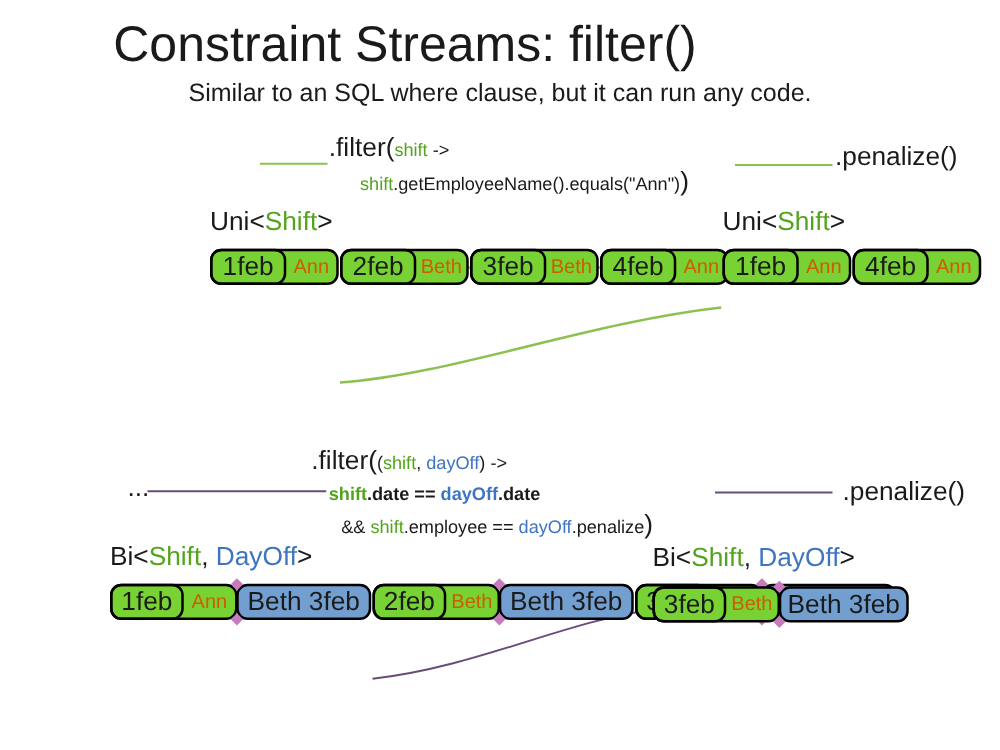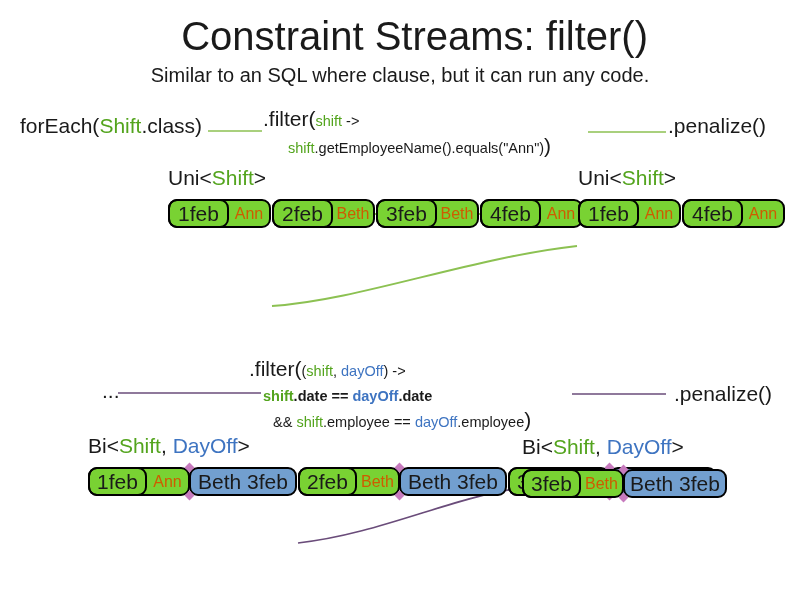--- a/index.html
+++ b/index.html
@@ -9,7 +9,7 @@
   .ln-green{stroke:var(--line-green,#8CC152);fill:none;}
   .ln-purple{stroke:var(--line-purple,#6A4C7A);fill:none;}
 
-  .title{left:0;top:14px;width:648px;text-align:right;font-size:40px;line-height:44px;white-space:nowrap;}
+  .title{left:0;top:14px;width:648px;text-align:center;font-size:40px;line-height:44px;white-space:nowrap;}
   .subtitle{left:0;top:64px;width:800px;text-align:center;font-size:20px;}
 
   .code{white-space:nowrap;}

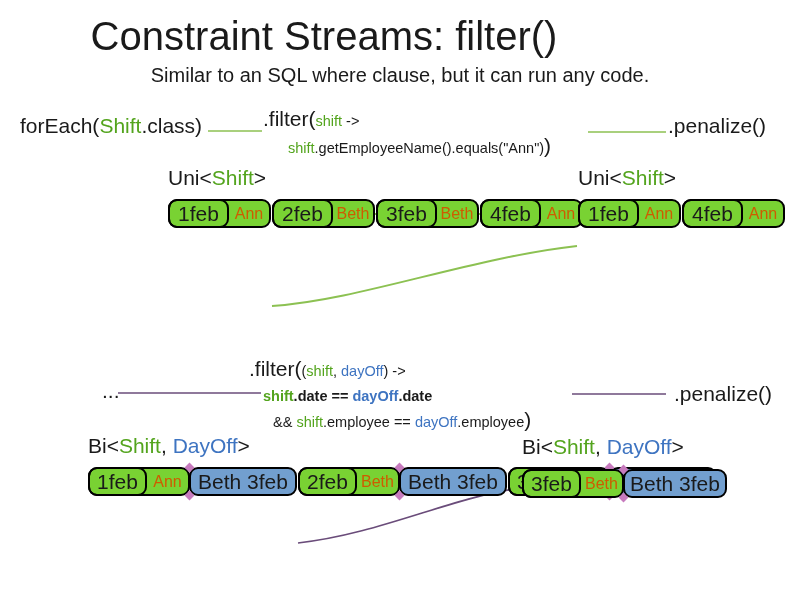--- a/index.html
+++ b/index.html
@@ -61,7 +61,6 @@
   <div class="abs title">Constraint Streams: filter()</div>
   <div class="abs subtitle">Similar to an SQL where clause, but it can run any code.</div>
 
-  <div class="abs code" style="left:20px;top:114px;"><span class="seg c-black s-lg">forEach(</span><span class="seg c-green s-lg">Shift</span><span class="seg c-black s-lg">.class)</span></div>
 
   <div class="abs code" style="left:263px;top:106px;">
     <div class="lh-lg"><span class="seg c-black s-lg">.filter(</span><span class="seg c-green s-sm">shift</span><span class="seg c-black s-sm"> -&gt;</span></div>

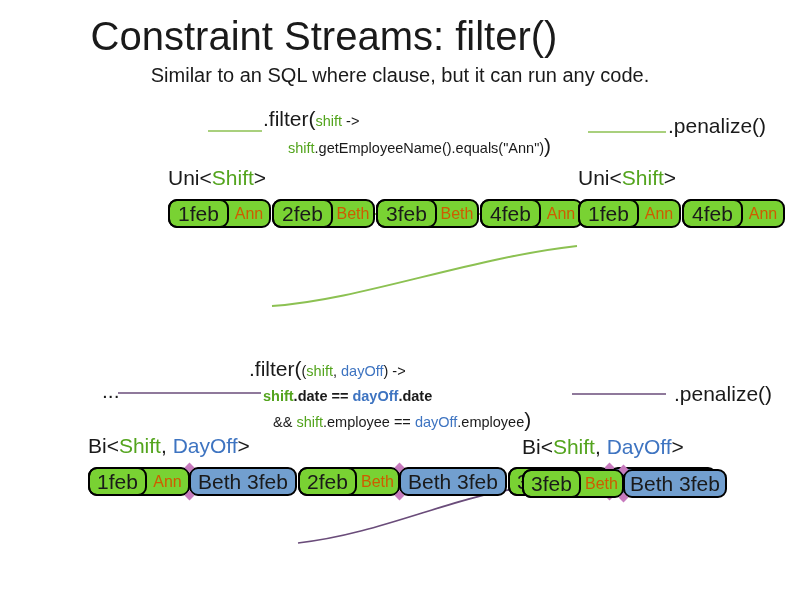--- a/index.html
+++ b/index.html
@@ -118,7 +118,7 @@
   <div class="abs code" style="left:249px;top:356px;">
     <div class="lh-lg"><span class="seg c-black s-lg">.filter(</span><span class="seg c-black s-sm">(</span><span class="seg c-green s-sm">shift</span><span class="seg c-black s-sm">, </span><span class="seg c-blue s-sm">dayOff</span><span class="seg c-black s-sm">) -&gt;</span></div>
     <div class="lh-sm ind-b"><span class="seg c-green s-sm">shift</span><span class="seg c-black s-sm">.date == </span><span class="seg c-blue s-sm">dayOff</span><span class="seg c-black s-sm">.date</span></div>
-    <div class="lh-sm ind-c"><span class="seg c-black s-sm">&amp;&amp; </span><span class="seg c-green s-sm">shift</span><span class="seg c-black s-sm">.employee == </span><span class="seg c-blue s-sm">dayOff</span><span class="seg c-black s-sm">.employee</span><span class="seg c-black s-lg">)</span></div>
+    <div class="lh-sm ind-c"><span class="seg c-black s-sm">&amp;&amp; </span><span class="seg c-green s-sm">shift</span><span class="seg c-black s-sm">.employee == </span><span class="seg c-blue s-sm">dayOff</span><span class="seg c-black s-sm">.penalize</span><span class="seg c-black s-lg">)</span></div>
   </div>
 
   <div class="abs code s-lg" style="left:674px;top:382px;">.penalize()</div>

